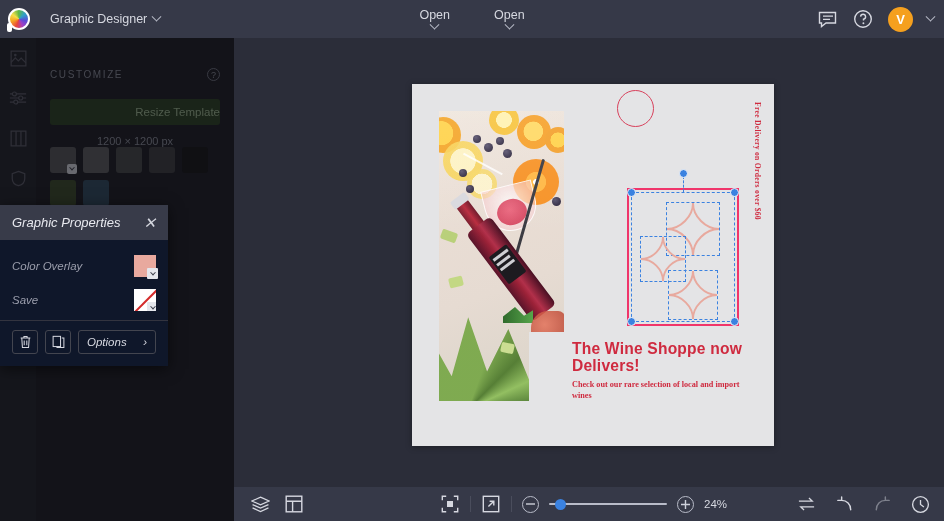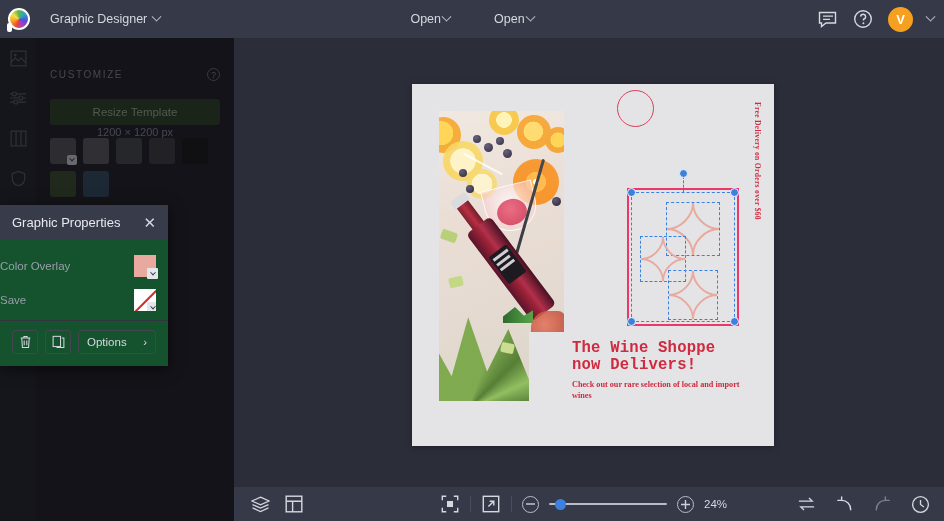--- a/index.html
+++ b/index.html
@@ -46,7 +46,7 @@
     pointer-events: auto;
     display: flex; align-items: center; gap: 2px;
     color: #d6d8e0; font-size: 12.5px;
-    padding: 5px 11px; border-radius: 3px;
+    padding: 5px 11px; border-radius: 3px; flex-direction: column;
   }
   .chev {
     display: inline-block; width: 7px; height: 7px;

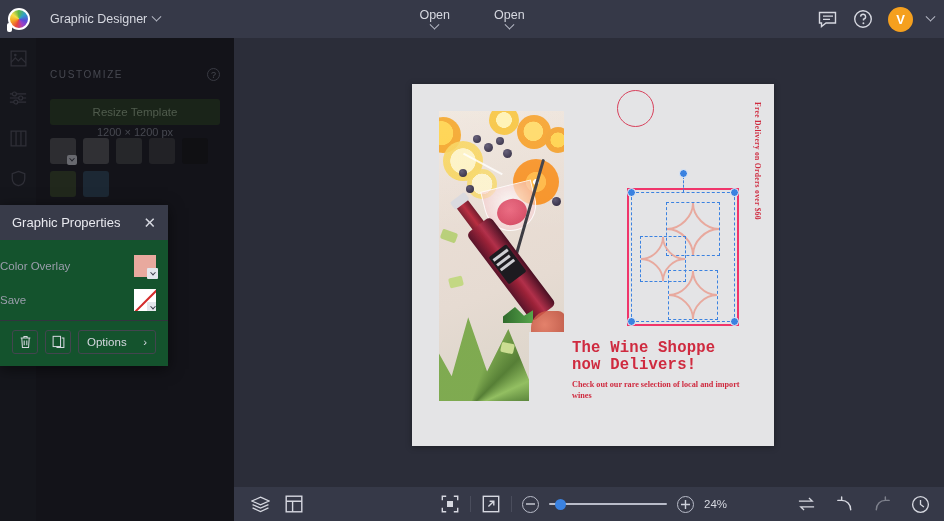--- a/index.html
+++ b/index.html
@@ -92,7 +92,7 @@
   }
   .resize-btn {
     width: 100%; height: 26px; background: #2c4124; border-radius: 3px;
-    color: #9fb995; font-size: 11.5px; display: flex; align-items: center; justify-content: center;
+    color: #9fb995; font-size: 11.5px; display: flex; align-items: center; justify-content: flex-end;
   }
   .dims { text-align: center; color: #8b8e9c; font-size: 11px; margin-top: 1px; }
   .section-label { color: #7e8190; font-size: 11.5px; margin-top: 30px; margin-bottom: 10px; }

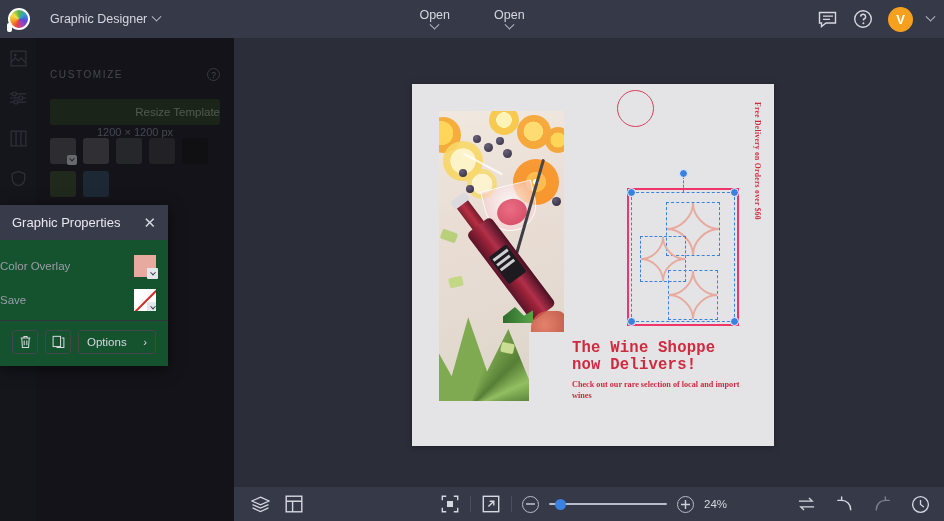--- a/index.html
+++ b/index.html
@@ -94,7 +94,7 @@
     width: 100%; height: 26px; background: #2c4124; border-radius: 3px;
     color: #9fb995; font-size: 11.5px; display: flex; align-items: center; justify-content: flex-end;
   }
-  .dims { text-align: center; color: #8b8e9c; font-size: 11px; margin-top: 1px; }
+  .dims { text-align: center; color: #8b8e9c; font-size: 11px; margin-top: 10px; }
   .section-label { color: #7e8190; font-size: 11.5px; margin-top: 30px; margin-bottom: 10px; }
   .swatches { display: flex; gap: 7px; flex-wrap: wrap; }
   .sw { width: 26px; height: 26px; border-radius: 3px; position: relative; }

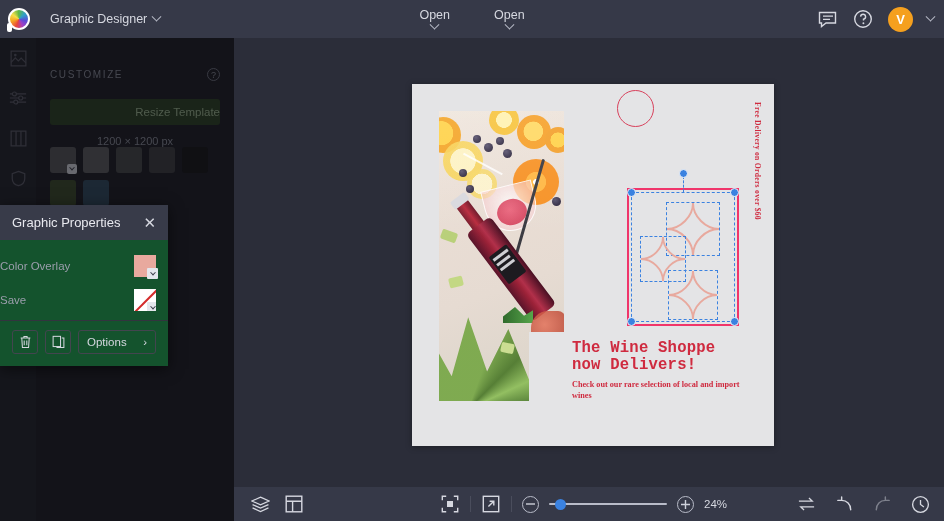--- a/index.html
+++ b/index.html
@@ -117,8 +117,9 @@
   
   .gp {
     position: absolute; left: 0; top: 205px; width: 168px;
-    background: #14532d; z-index: 30;
+    background: #0f172a; z-index: 30;
     box-shadow: 0 3px 14px rgba(0,0,0,.55);
+    font-style: italic;
   }
   .gp-head {
     height: 35px; background: #383b49; display: flex; align-items: center;

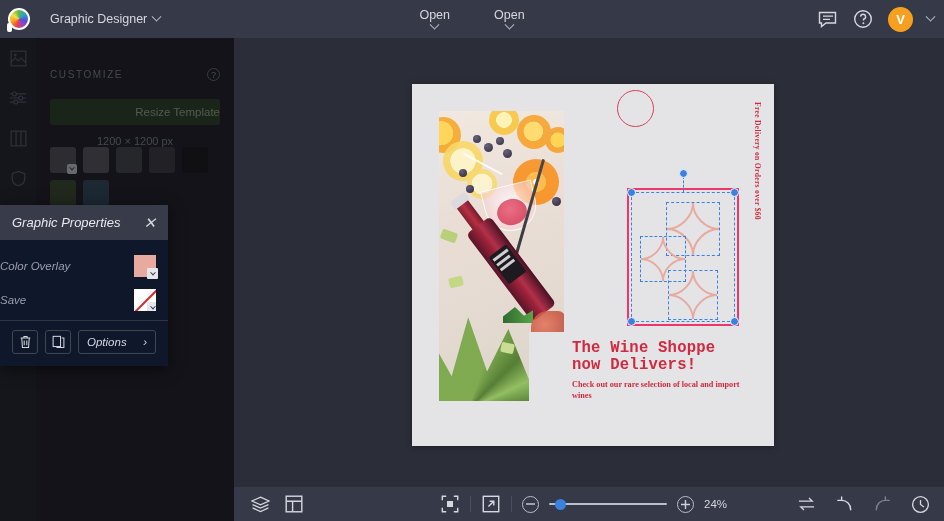--- a/index.html
+++ b/index.html
@@ -127,7 +127,7 @@
   }
   .gp-title { color: #e8e9ef; font-size: 13px; }
   .gp-close { color: #d6d8e0; font-size: 15px; line-height: 1; }
-  .gp-body { padding: 9px 12px 0 0; }
+  .gp-body { padding: 9px 12px 0 12px; }
   .gp-row {
     display: flex; align-items: center; justify-content: space-between;
     height: 34px;

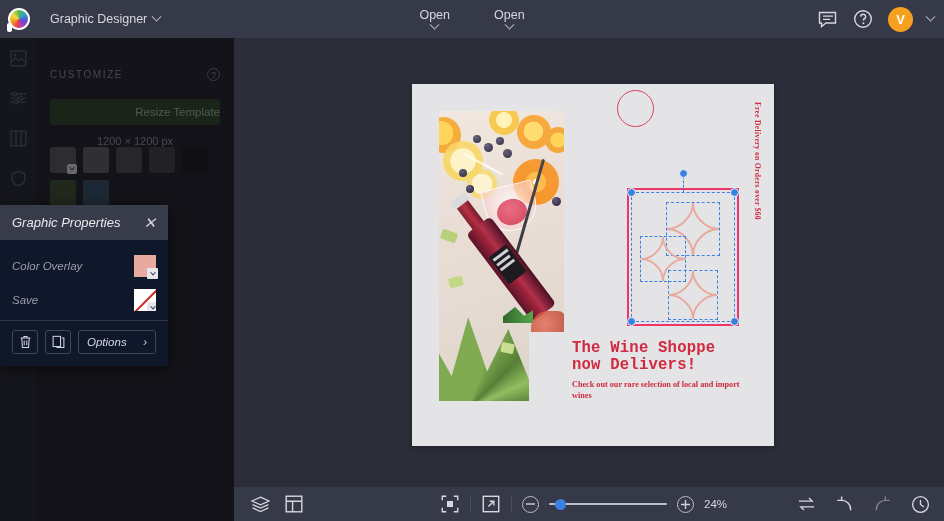--- a/index.html
+++ b/index.html
@@ -192,7 +192,7 @@
   }
   .headline {
     position: absolute; left: 160px; top: 256px; width: 178px;
-    color: #cf2a3f; font-family: Liberation Mono, monospace;
+    color: #cf2a3f; font-family: Liberation Sans, sans-serif;
     font-weight: bold; font-size: 15.6px; line-height: 1.12;
     letter-spacing: .2px;
   }

